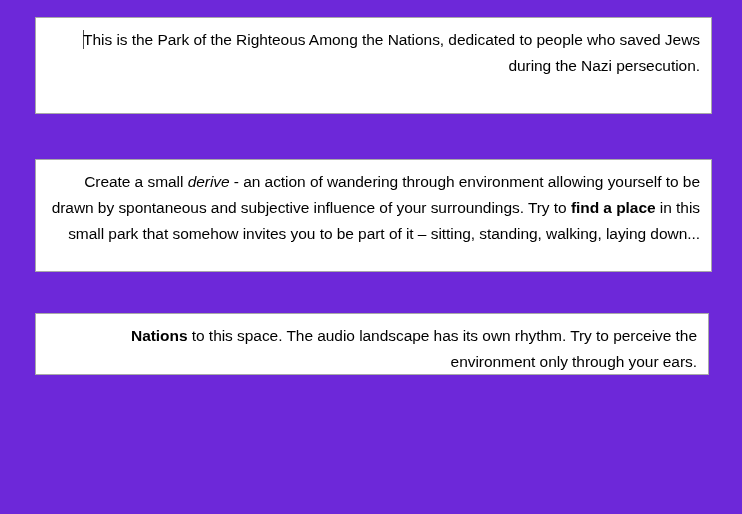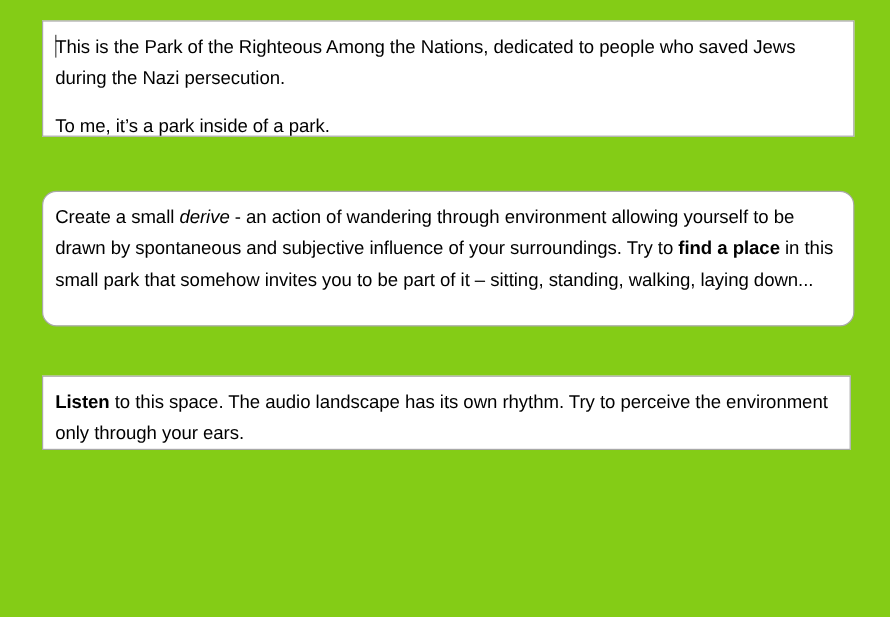--- a/index.html
+++ b/index.html
@@ -21,7 +21,8 @@
     top: 0;
     width: 742px;
     height: 514px;
-    background: #84cc16;
+    background: #6d28d9;
+    text-align: right;
   }
 
   .text-box {

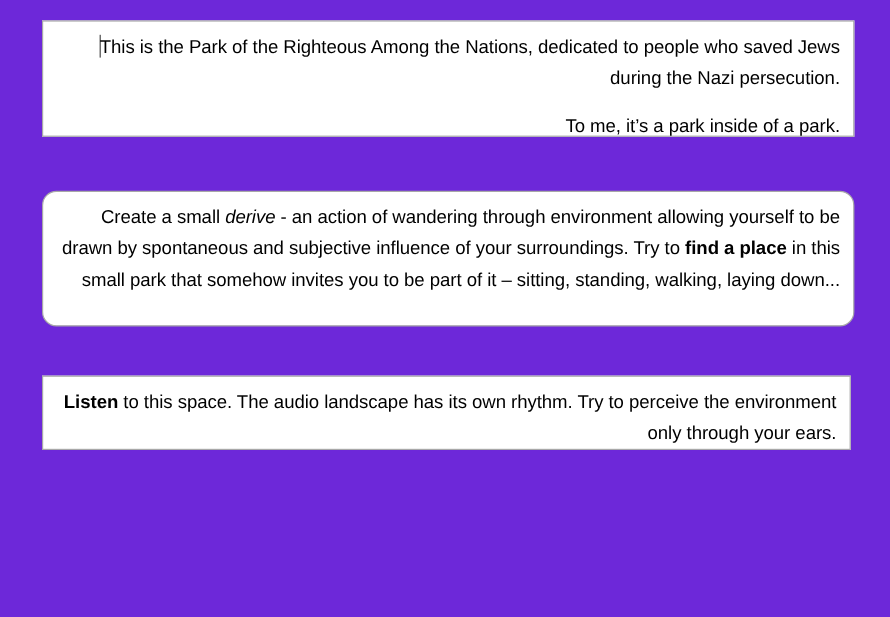--- a/index.html
+++ b/index.html
@@ -75,7 +75,6 @@
 
   <div class="text-box" id="box-1">
     <p><span class="caret"></span><span>This is the Park of the Righteous Among the Nations, dedicated to people who saved Jews during the Nazi persecution.</span></p>
-    <p><span>To me, it’s a park inside of a park.</span></p>
   </div>
 
   <div class="text-box" id="box-2">

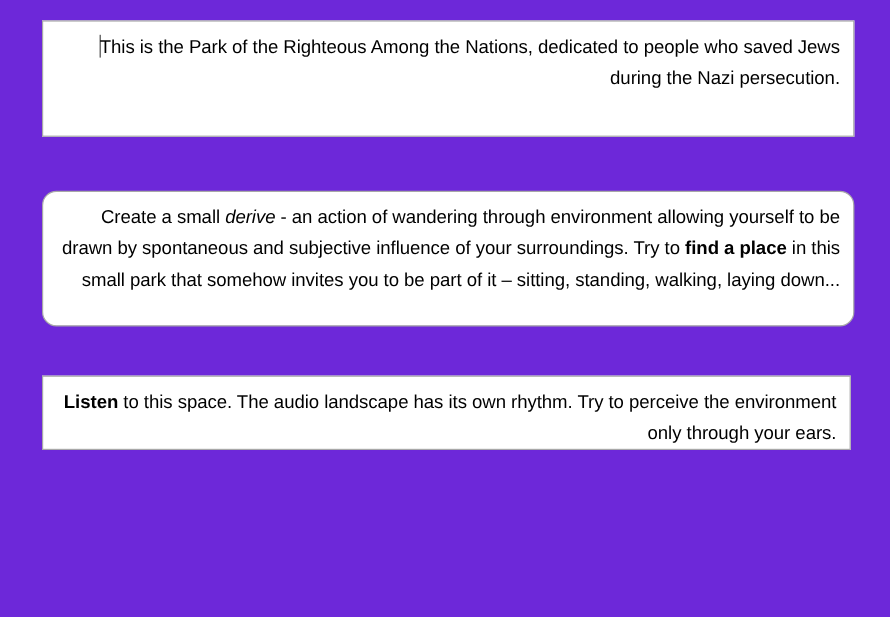--- a/index.html
+++ b/index.html
@@ -47,7 +47,7 @@
 
   
   #box-1 { left: 35px;  top: 17px;  width: 677px; height: 97px; }
-  #box-2 { left: 35px;  top: 159px; width: 677px; height: 113px; border-radius: 12px; }
+  #box-2 { left: 35px;  top: 159px; width: 677px; height: 113px; }
   #box-3 { left: 35px;  top: 313px; width: 674px; height: 62px; }
   #box-4 { left: 35px;  top: 420px; width: 675px; height: 64px; }
 

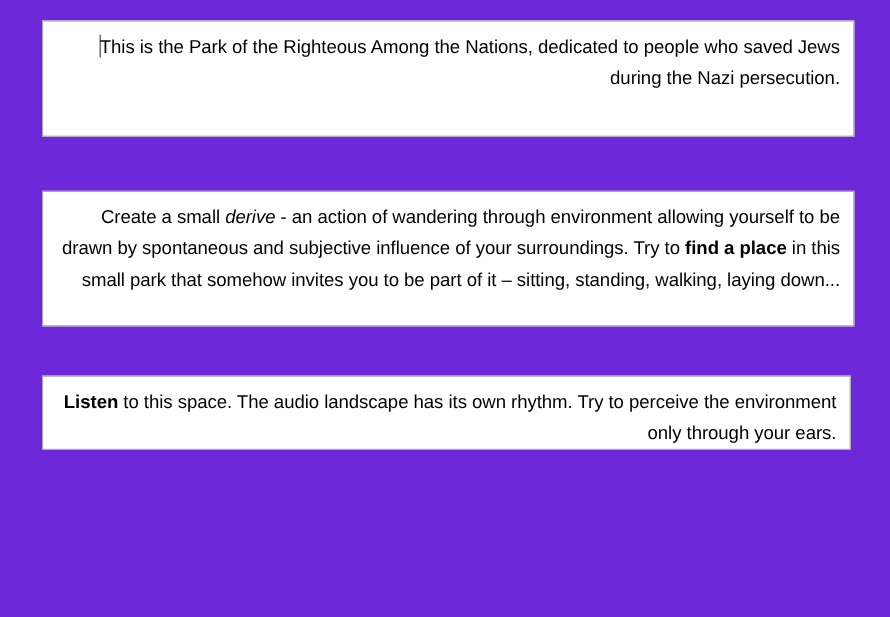--- a/index.html
+++ b/index.html
@@ -82,7 +82,7 @@
   </div>
 
   <div class="text-box" id="box-3">
-    <p><strong class="emph">Listen</strong><span> to this space. The audio landscape has its own rhythm. Try to perceive the environment only through your ears.</span></p>
+    <p><strong class="emph">Nations</strong><span> to this space. The audio landscape has its own rhythm. Try to perceive the environment only through your ears.</span></p>
   </div>
 
 

